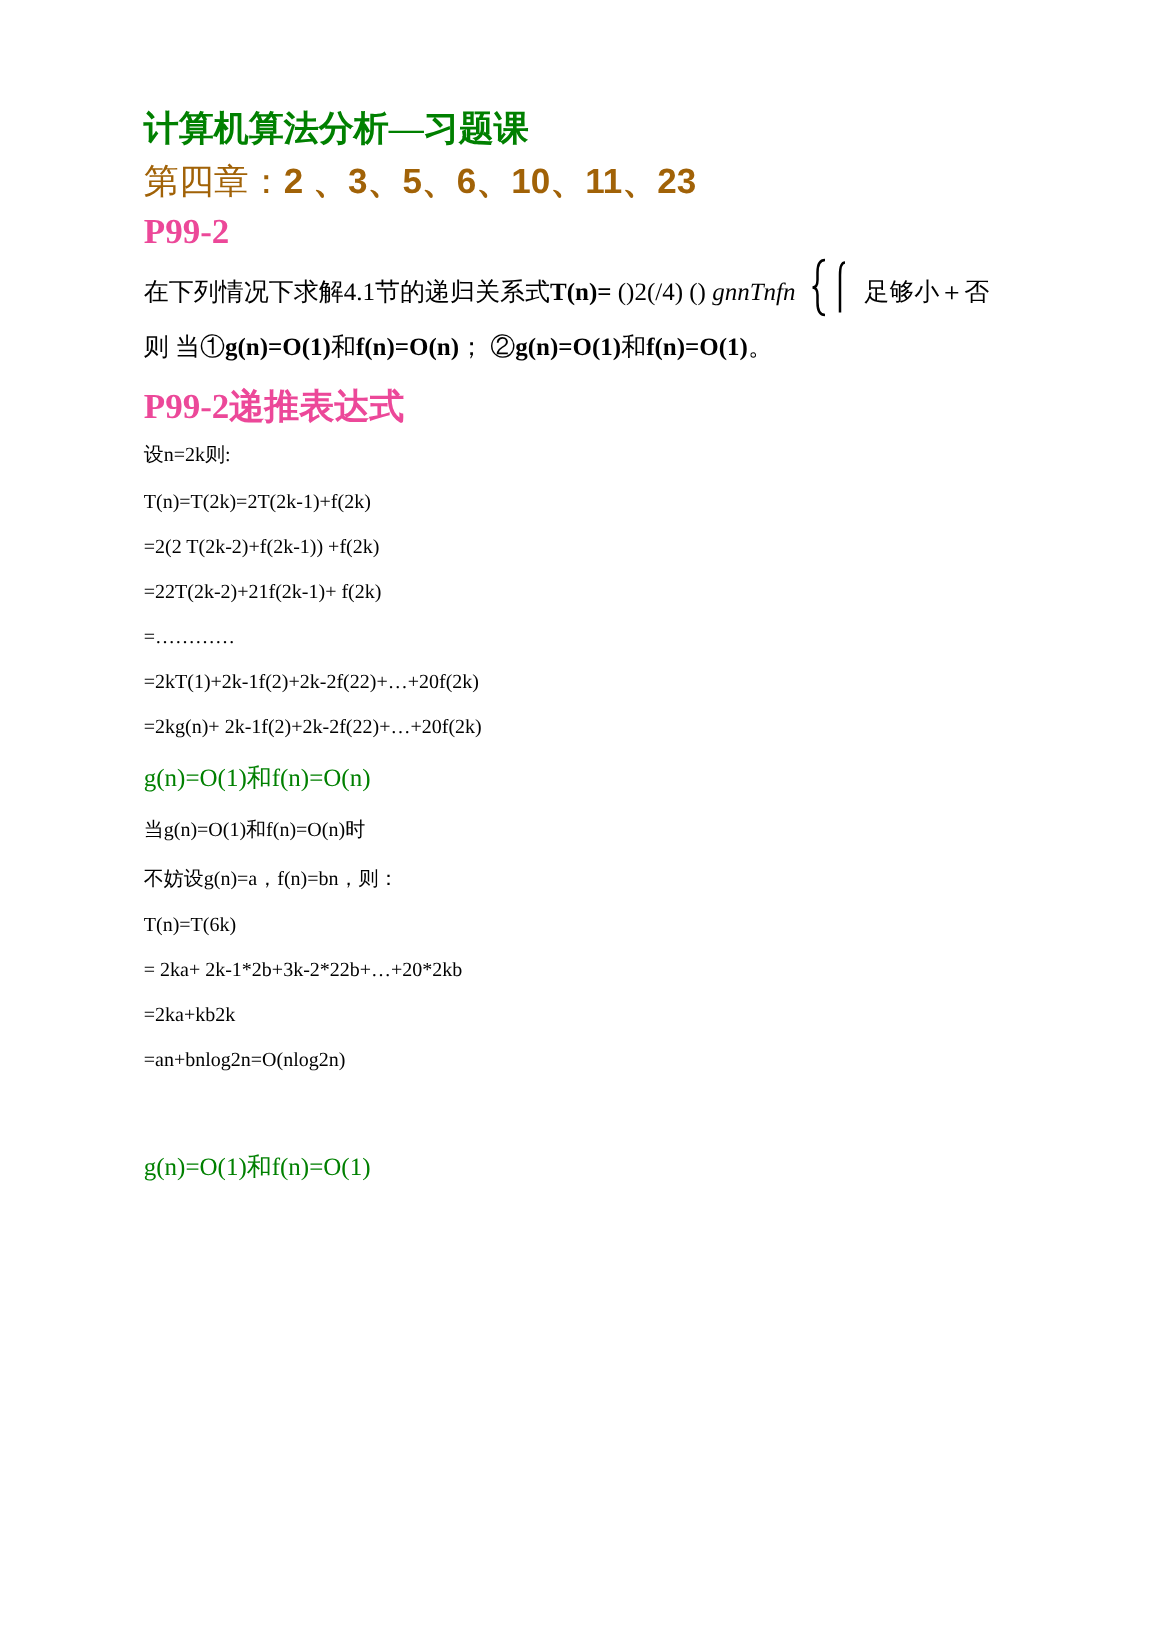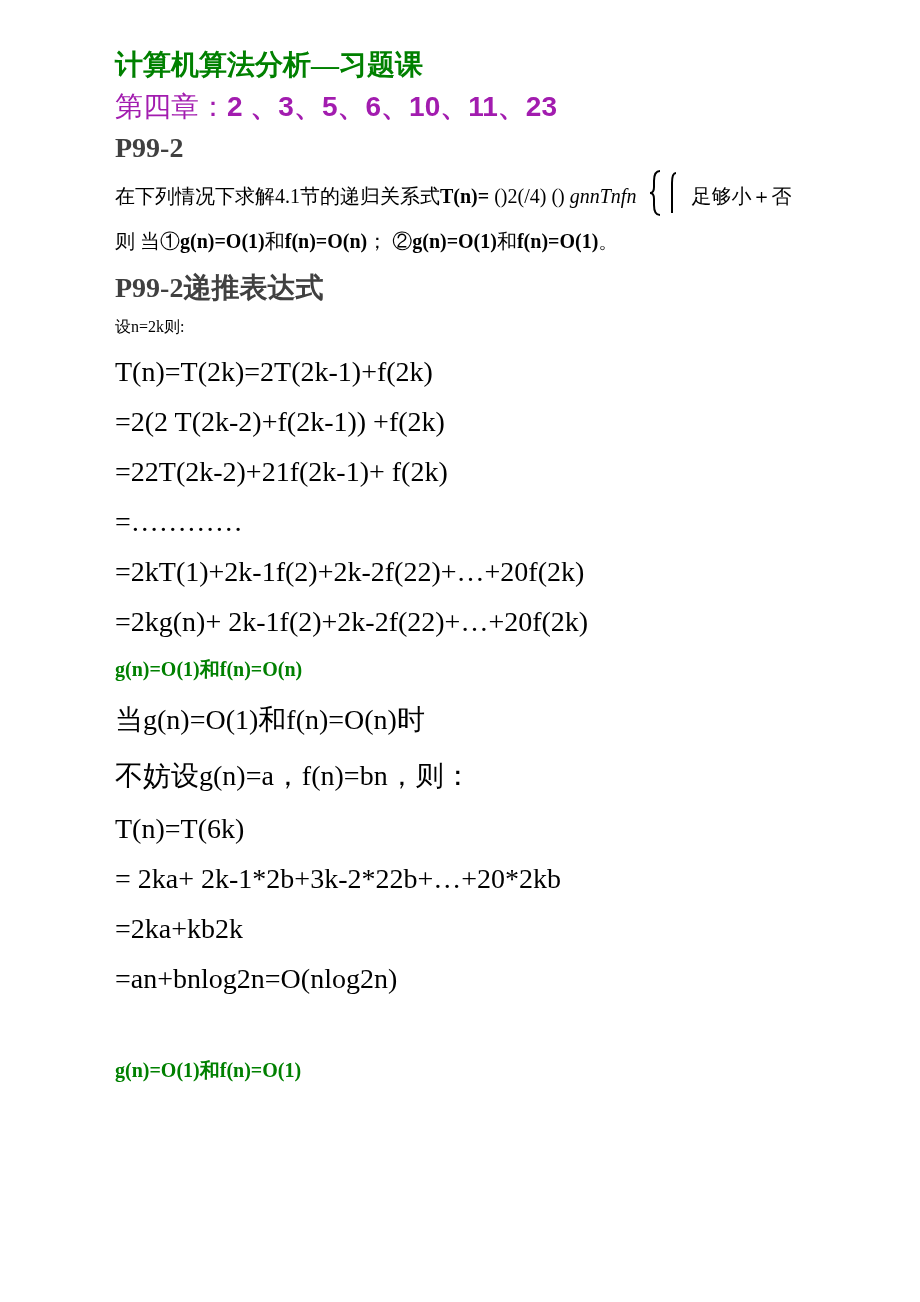--- a/index.html
+++ b/index.html
@@ -10,7 +10,7 @@
     width: 920px;
   }
   .page {
-    padding: 46px 115px 40px 115px;
+    padding: 84px 115px 40px 115px;
     box-sizing: border-box;
     color: #000000;
   }

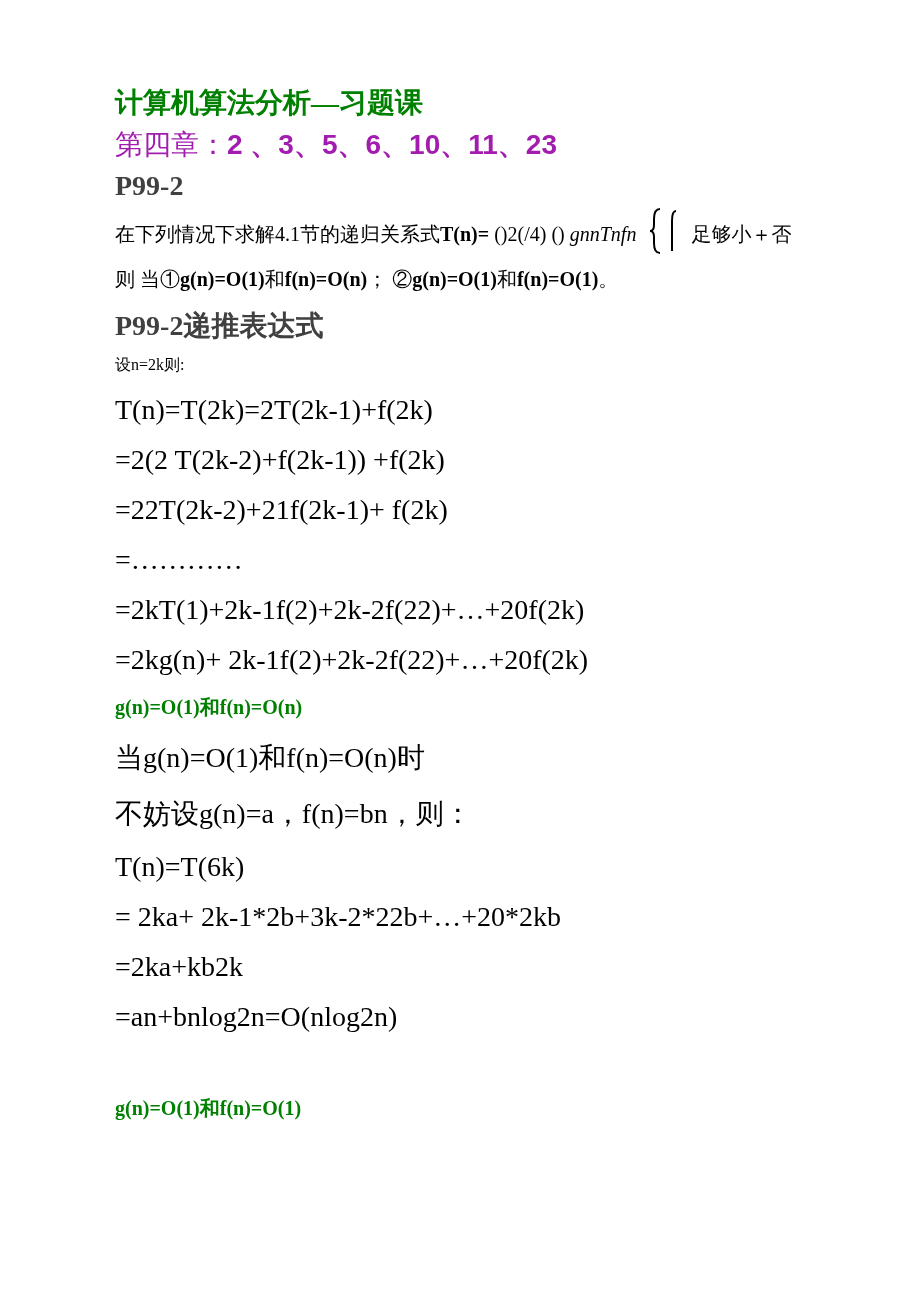--- a/index.html
+++ b/index.html
@@ -22,7 +22,7 @@
     margin-bottom: 4px;
   }
   .subtitle {
-    color: #a21caf;
+    color: #a16207;
     font-size: 28px;
     font-family: "SimSun", "宋体", serif;
     margin-bottom: 4px;

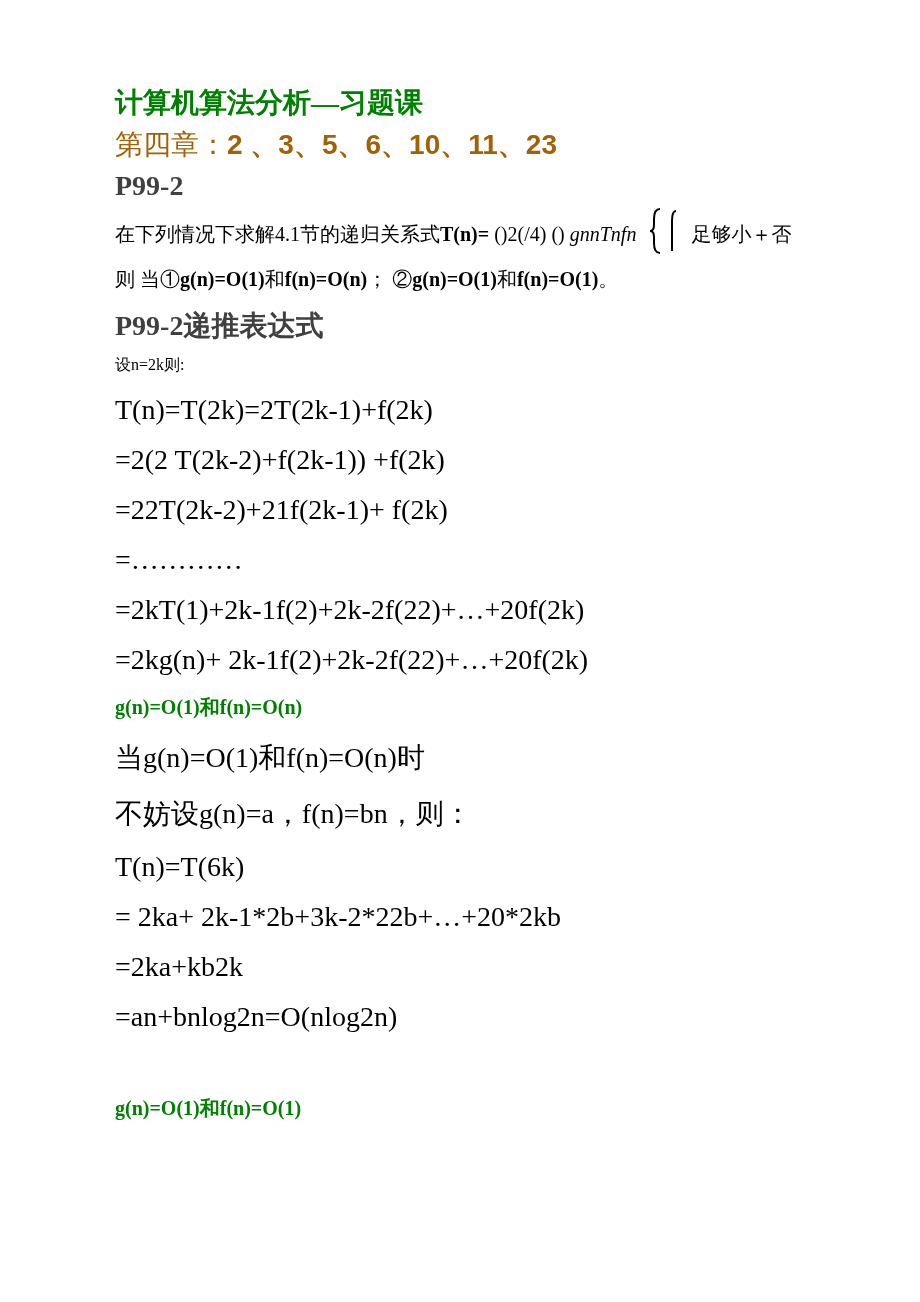--- a/index.html
+++ b/index.html
@@ -32,7 +32,7 @@
     font-weight: bold;
   }
   .section-green {
-    color: #404040;
+    color: #ec4899;
     font-size: 28px;
     font-weight: bold;
     font-family: "Times New Roman", "SimSun", serif;

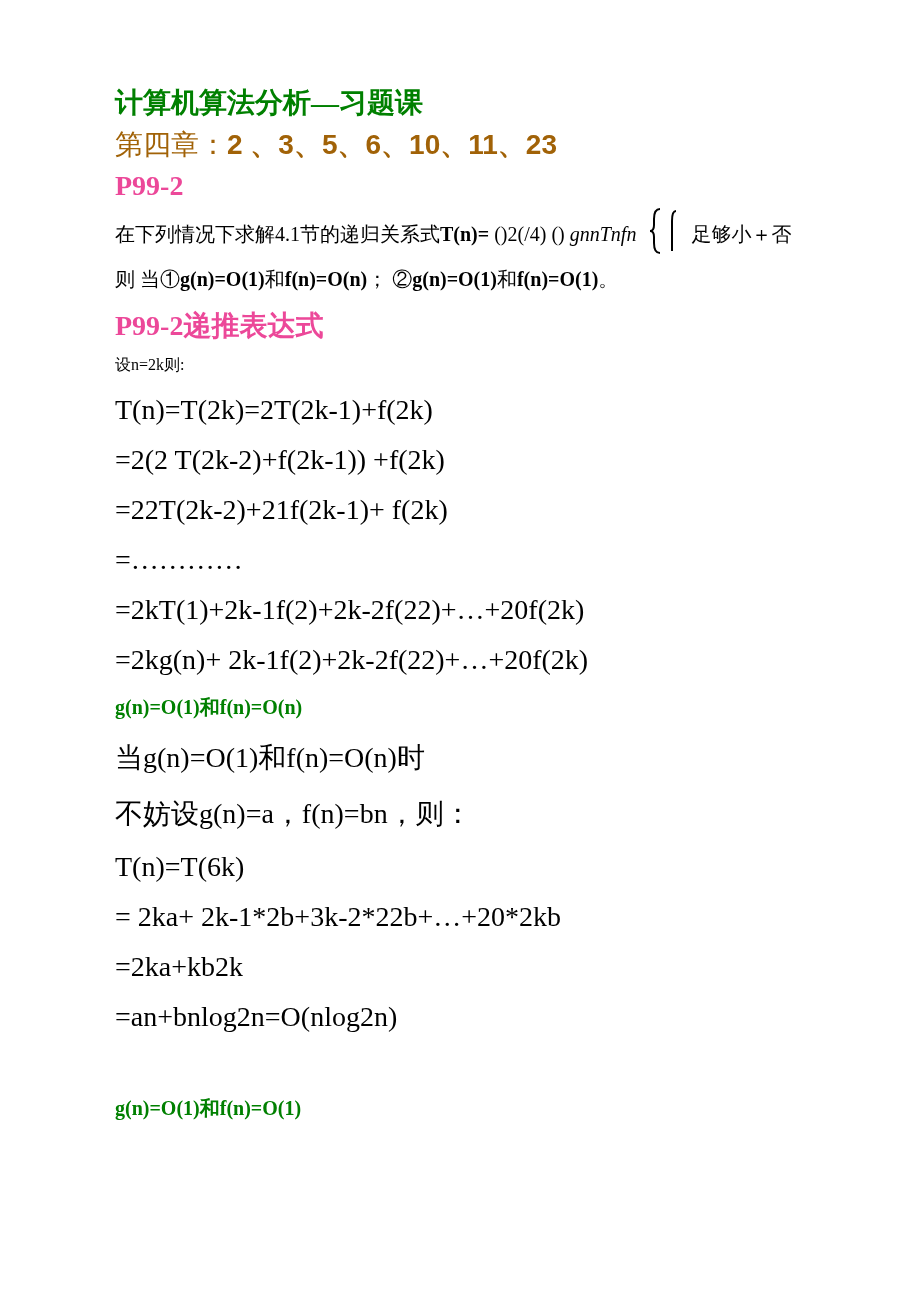--- a/index.html
+++ b/index.html
@@ -70,7 +70,7 @@
     left: 0;
   }
   .math-line {
-    font-size: 28px;
+    font-size: 16px;
     font-family: "Times New Roman", "SimSun", serif;
     margin-top: 18px;
     margin-bottom: 18px;

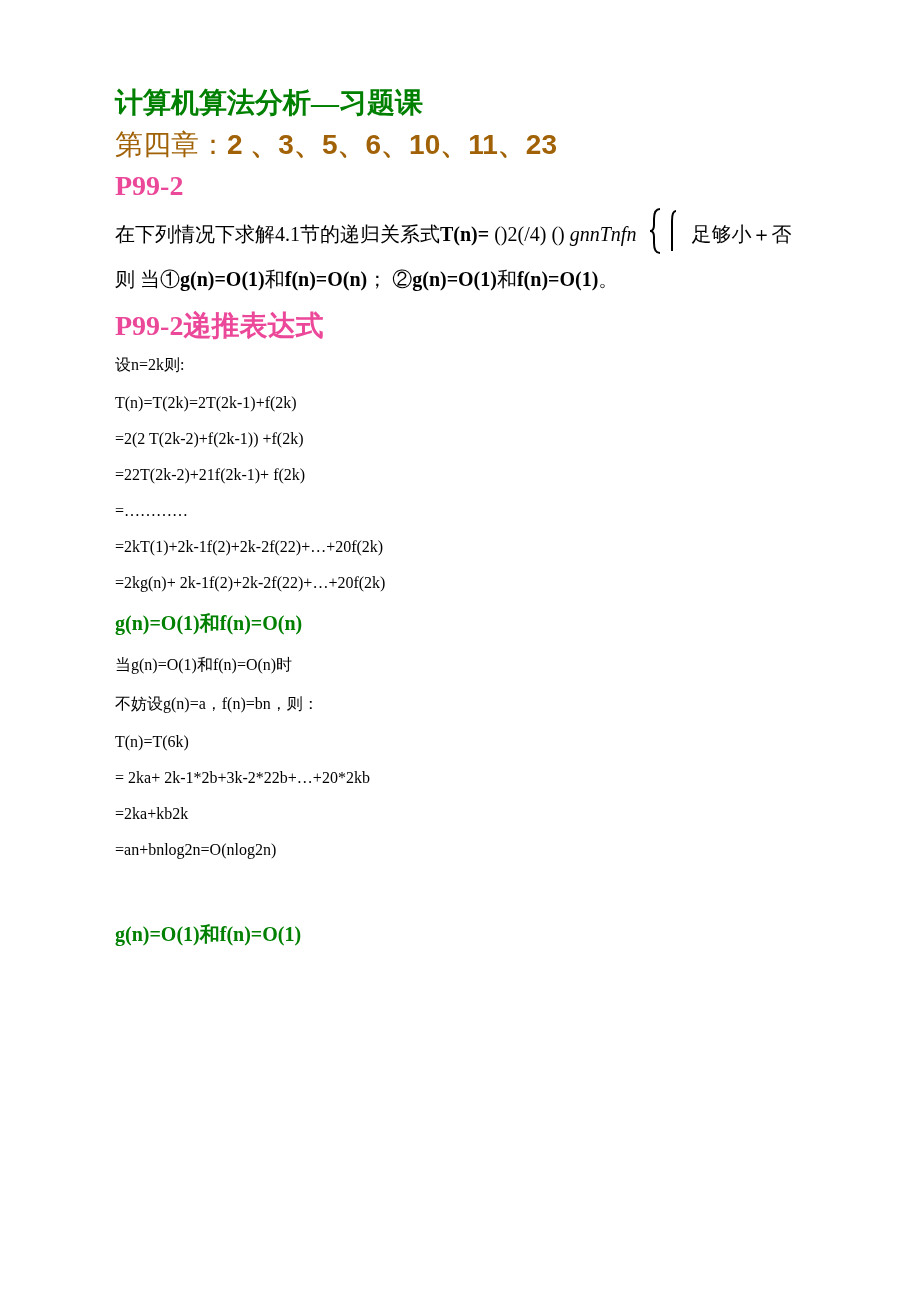--- a/index.html
+++ b/index.html
@@ -42,7 +42,7 @@
   .section-green-sm {
     color: #008000;
     font-size: 20px;
-    font-weight: bold;
+    font-weight: normal;
     font-family: "Times New Roman", "SimSun", serif;
     margin-top: 14px;
     margin-bottom: 14px;

